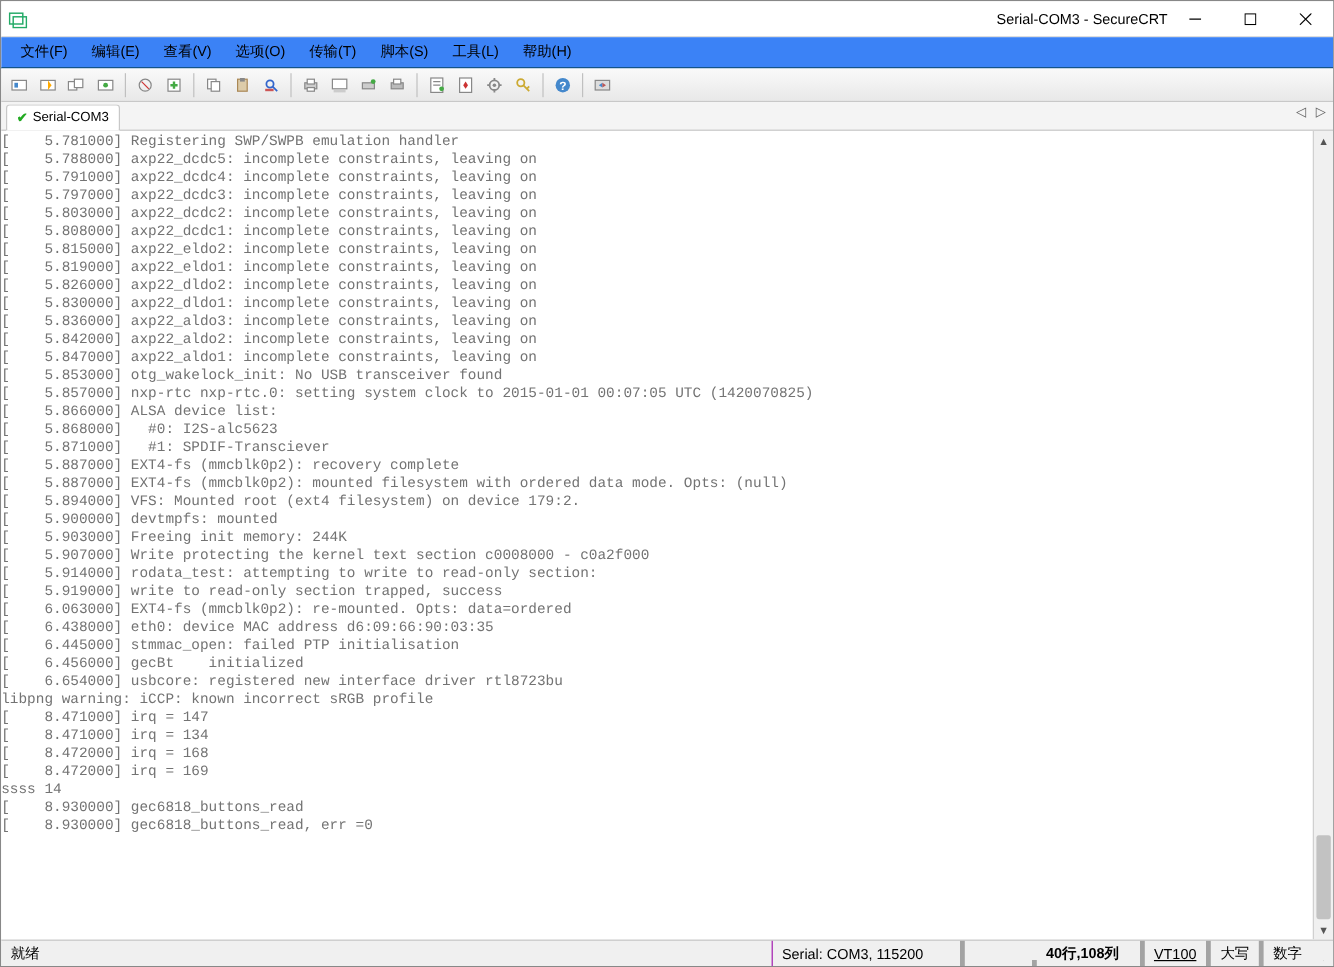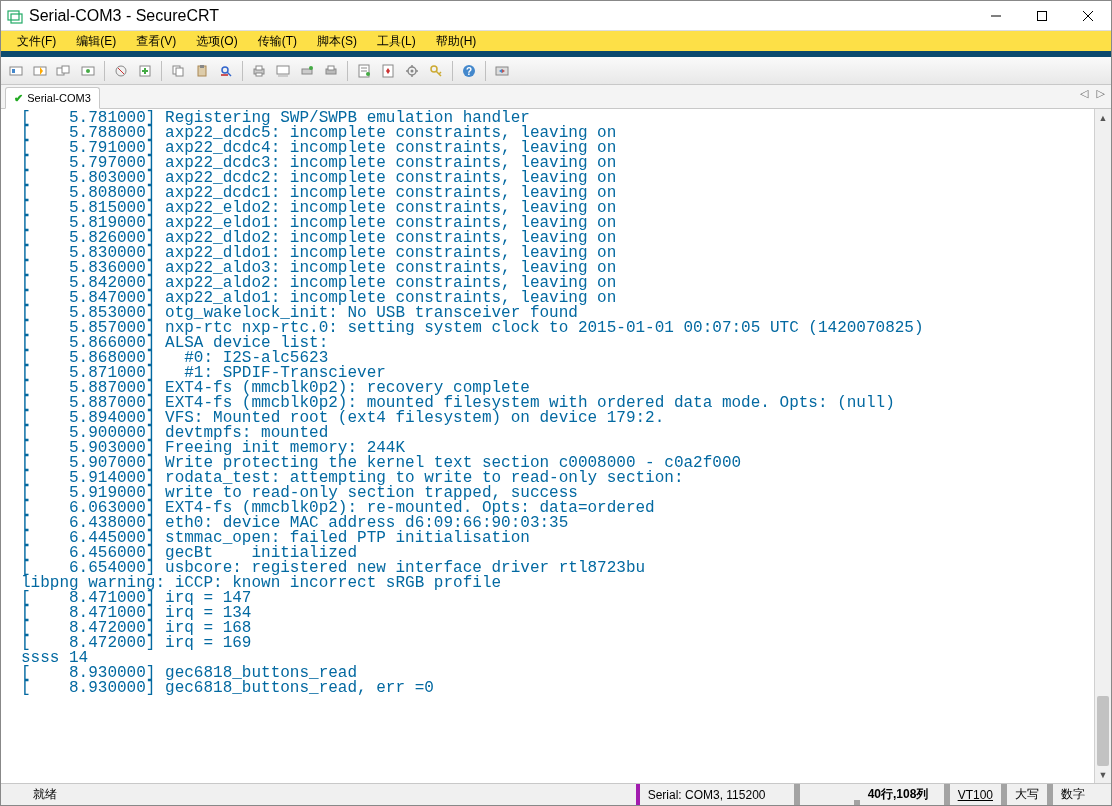--- a/index.html
+++ b/index.html
@@ -29,7 +29,7 @@
   align-items: center;
   justify-content: center;
 }
-.titlebar-title { flex: 1; font-size: 16px; }
+.titlebar-title { flex: 1; font-size: 12px; text-align: right; }
 .titlebar-buttons { display: flex; height: 100%; }
 .titlebar-btn {
   width: 46px;

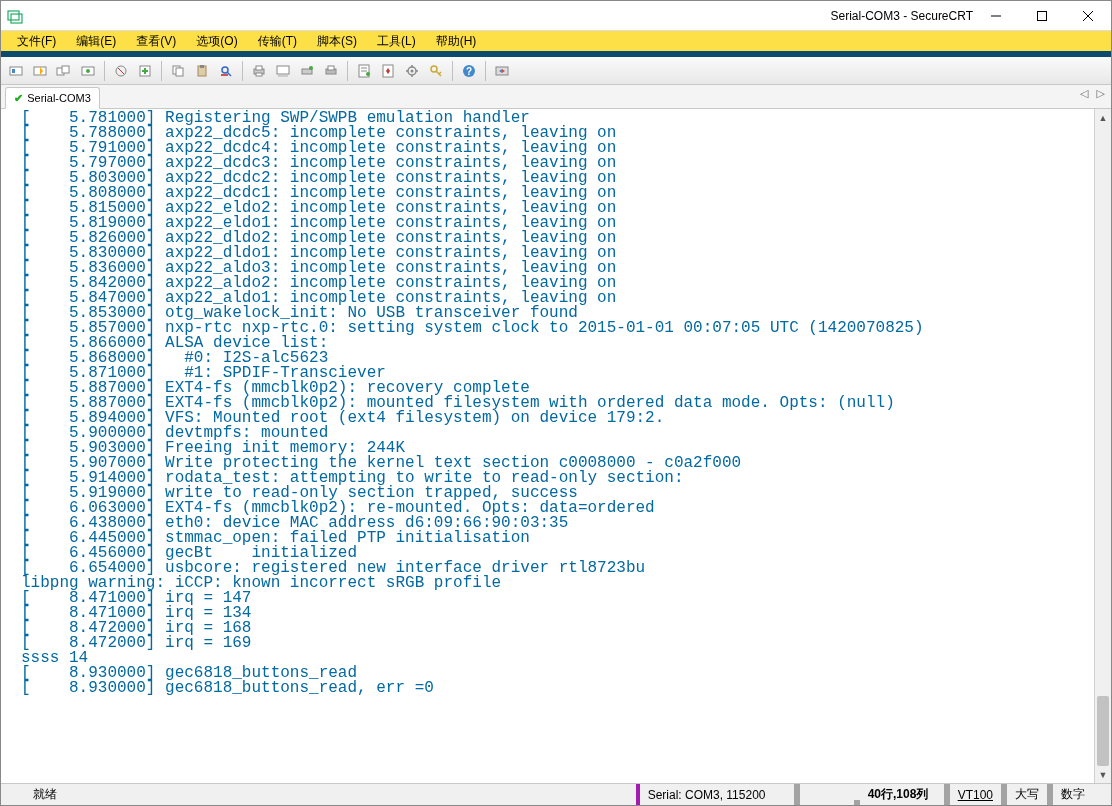--- a/index.html
+++ b/index.html
@@ -40,11 +40,11 @@
 }
 .menubar {
   height: 26px;
-  background: #fde047;
+  background: #3b82f6;
   display: flex;
   align-items: center;
   padding: 0 6px;
-  border-bottom: 6px solid #0c4a6e;
+  border-bottom: 1px solid #0c4a6e;
 }
 .menu-item {
   padding: 3px 10px;

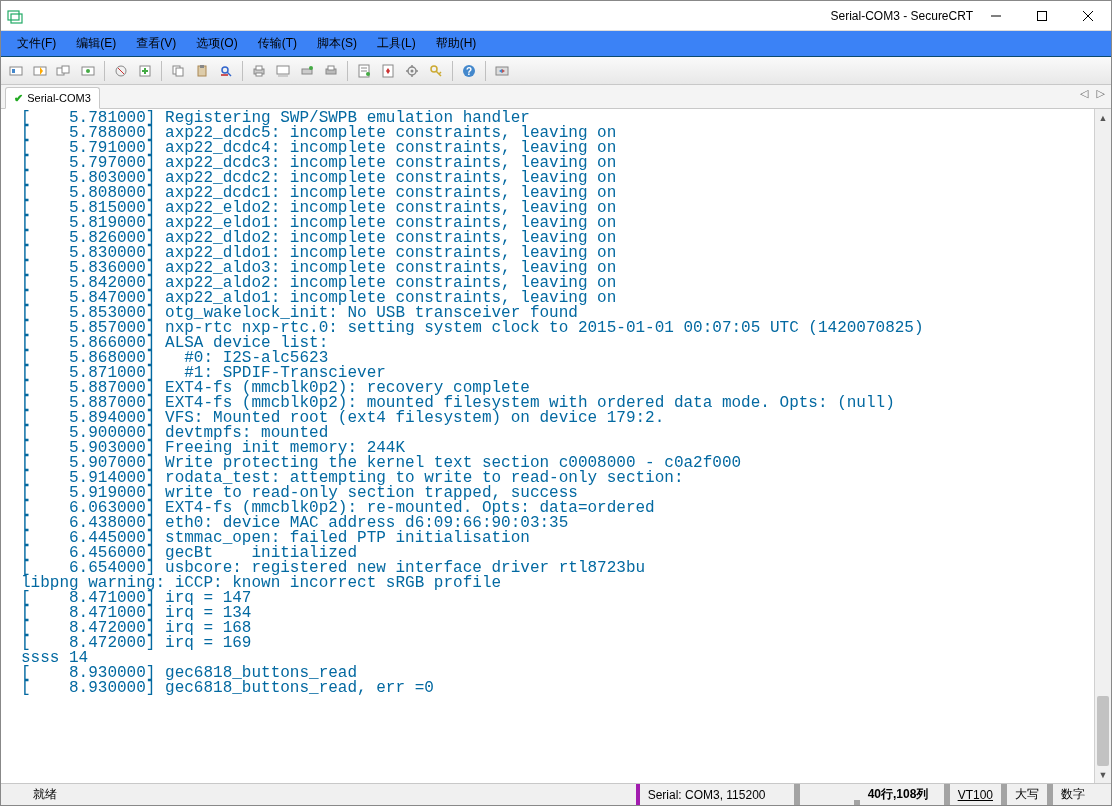--- a/index.html
+++ b/index.html
@@ -112,11 +112,11 @@
 .terminal {
   flex: 1;
   background: #fff;
-  color: #0369a1;
+  color: #737373;
   font-family: "Consolas","Courier New",monospace;
-  font-size: 16px;
+  font-size: 12px;
   line-height: 15px;
-  padding: 2px 20px;
+  padding: 2px 0;
   white-space: pre;
   overflow: hidden;
 }

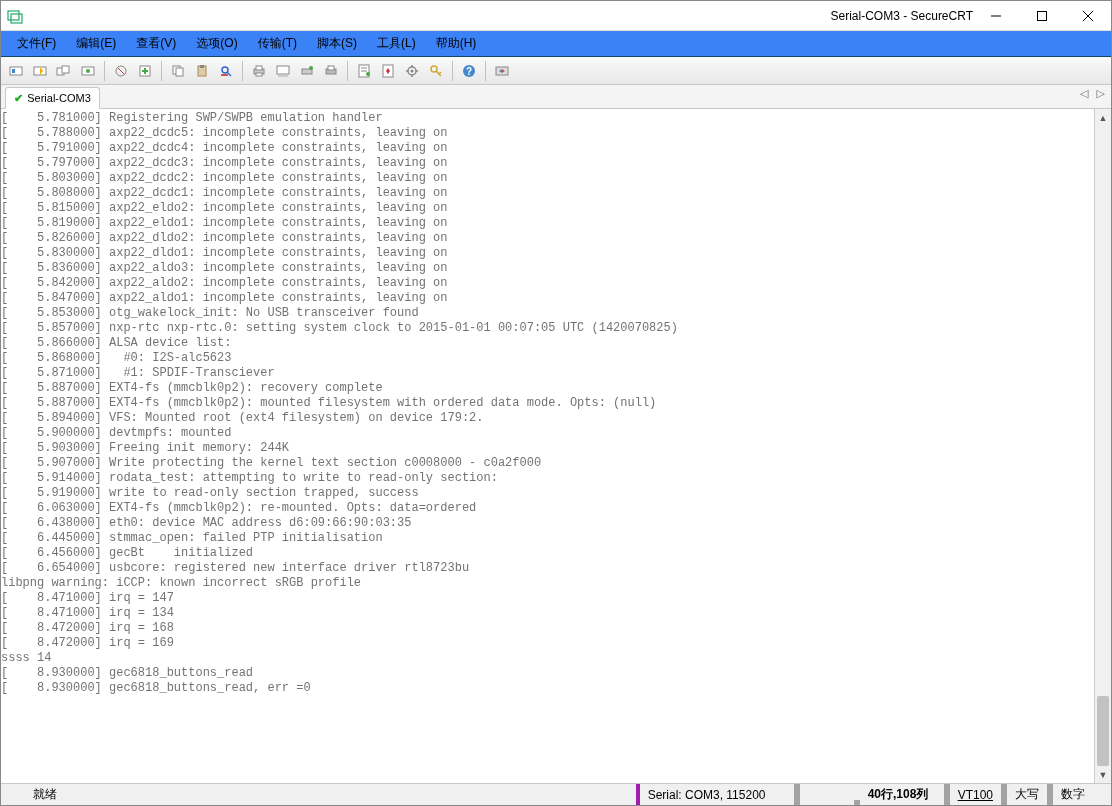--- a/index.html
+++ b/index.html
@@ -160,7 +160,7 @@
   display: flex;
   align-items: center;
 }
-.status-cell.first { flex: 1; border-right: 4px solid #a21caf; margin-left: 24px;}
+.status-cell.first { flex: 1; border-right: 1px solid #a21caf;}
 svg { display: block; }
 </style>
 </head>

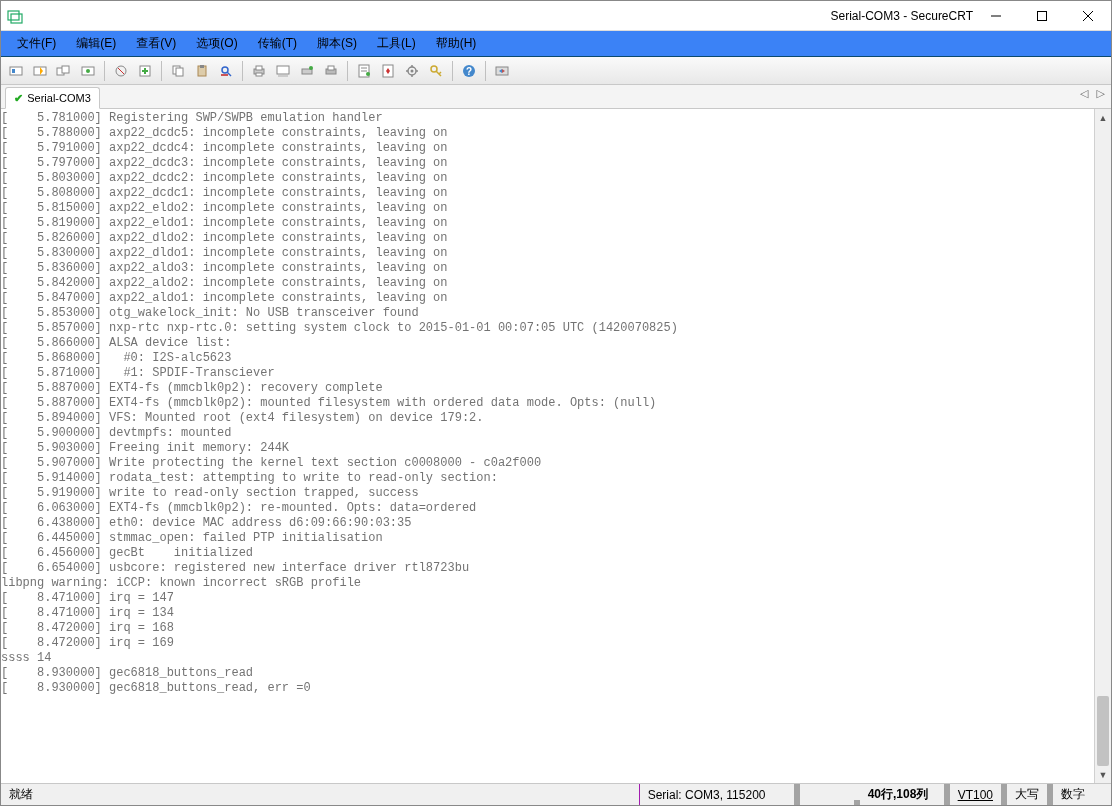--- a/index.html
+++ b/index.html
@@ -155,7 +155,7 @@
 }
 .status-cell {
   padding: 0 8px;
-  border-right: 6px solid #a3a3a3;
+  border-right: 4px solid #a3a3a3;
   height: 100%;
   display: flex;
   align-items: center;

